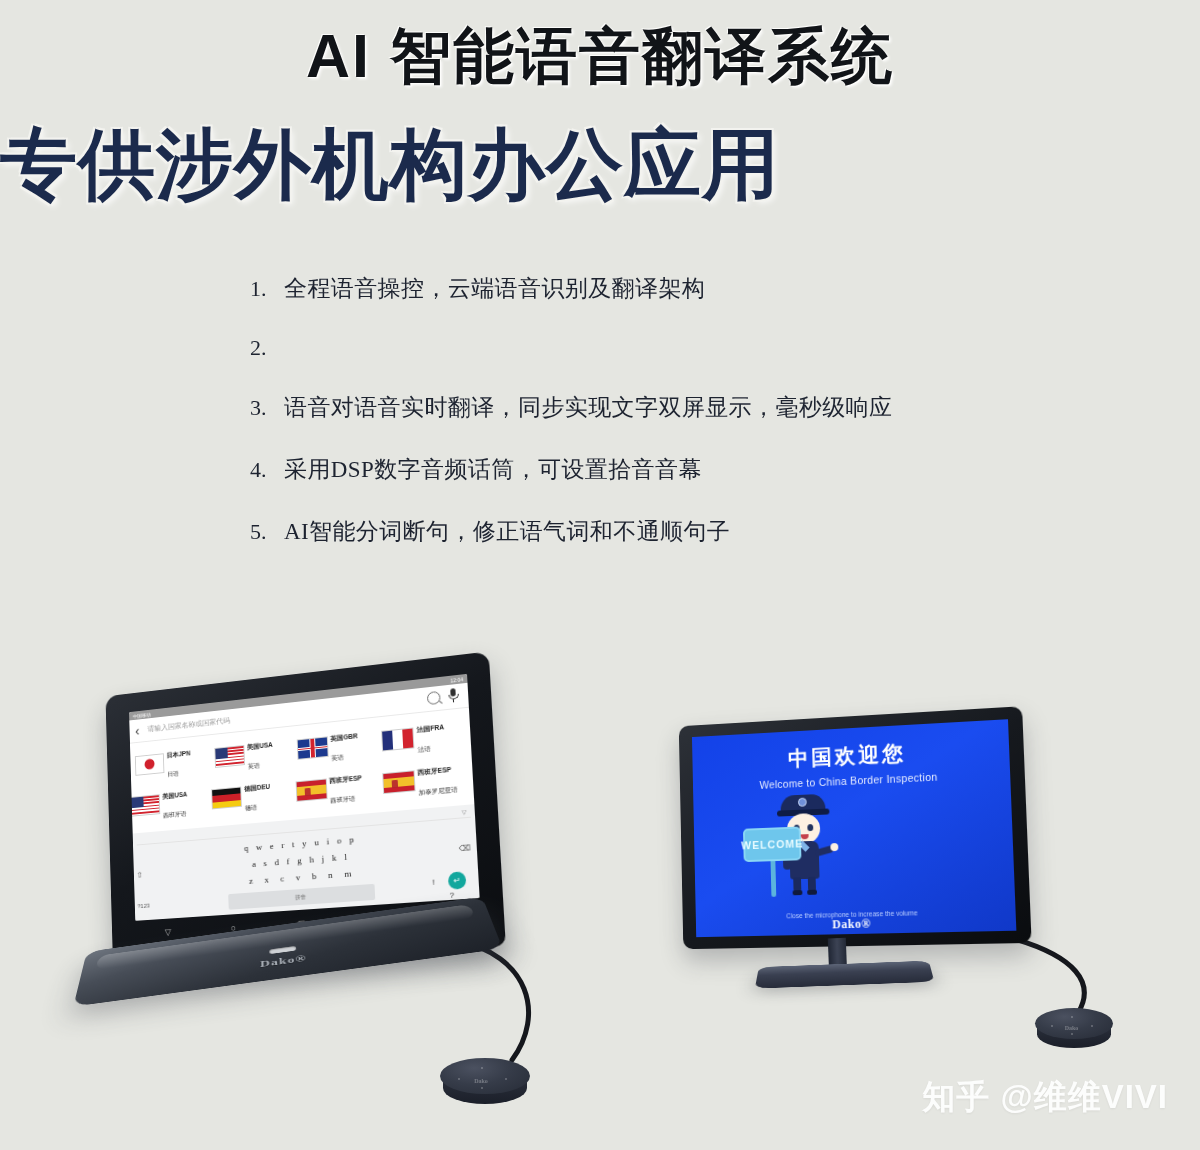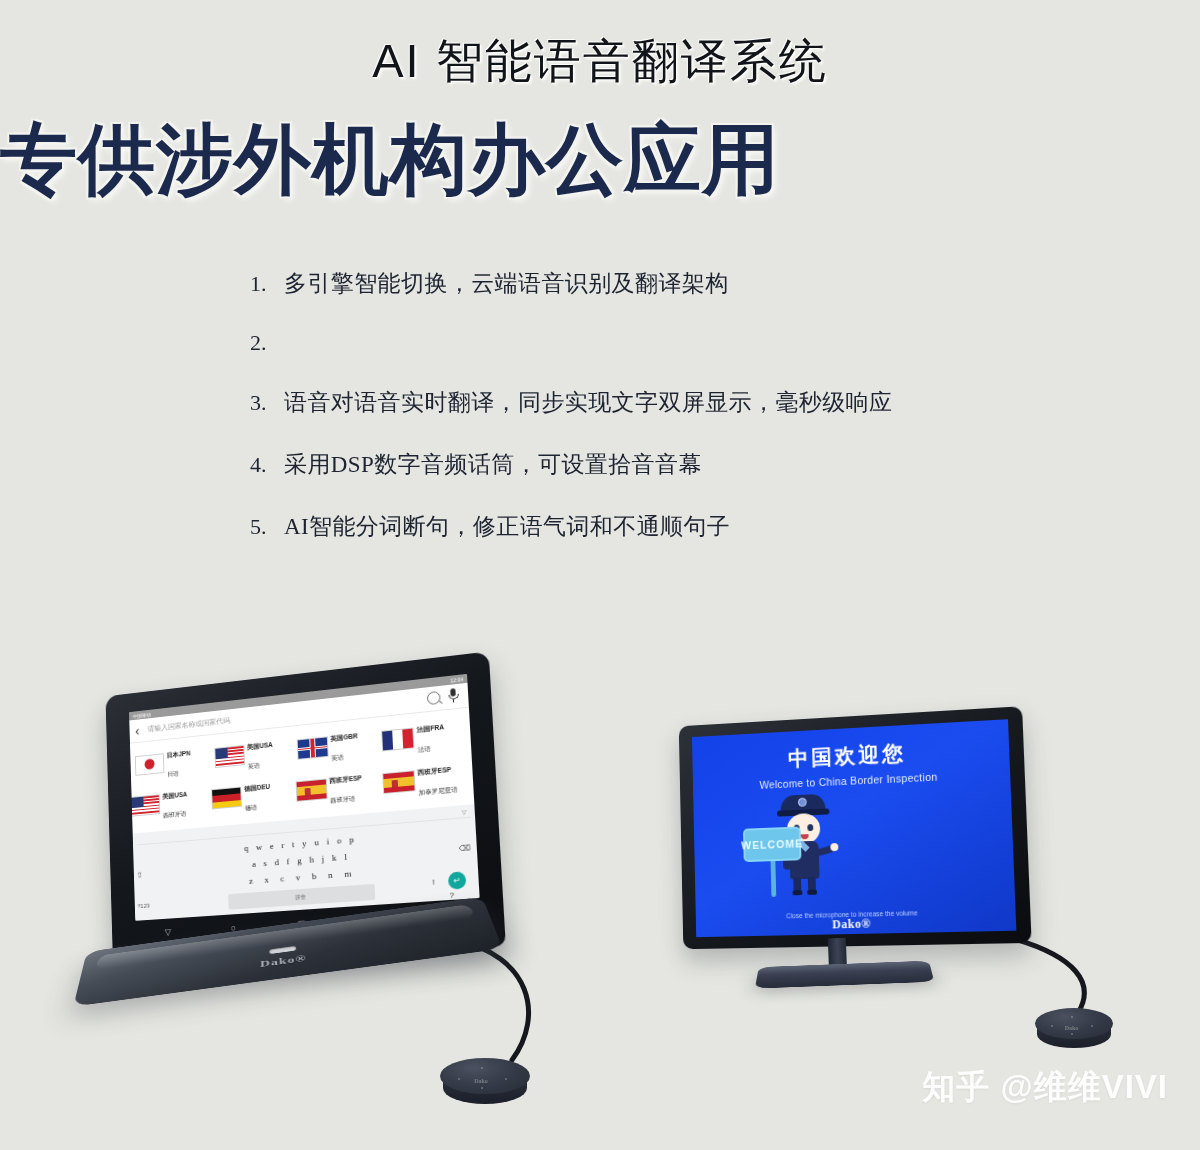--- a/index.html
+++ b/index.html
@@ -16,11 +16,11 @@
   .title {
     text-align:center;
     font-family:"Liberation Sans","DejaVu Sans",sans-serif;
-    font-weight:normal;
-    font-size:47px;
+    font-weight:bold;
+    font-size:61px;
     letter-spacing:2px;
     color:#111418;
-    padding-top:30px;
+    padding-top:16px;
     text-shadow: 1px 1px 0 #fdfdfb, -1px -1px 0 #fdfdfb, 2px 2px 3px rgba(255,255,255,.9);
   }
   .headline {

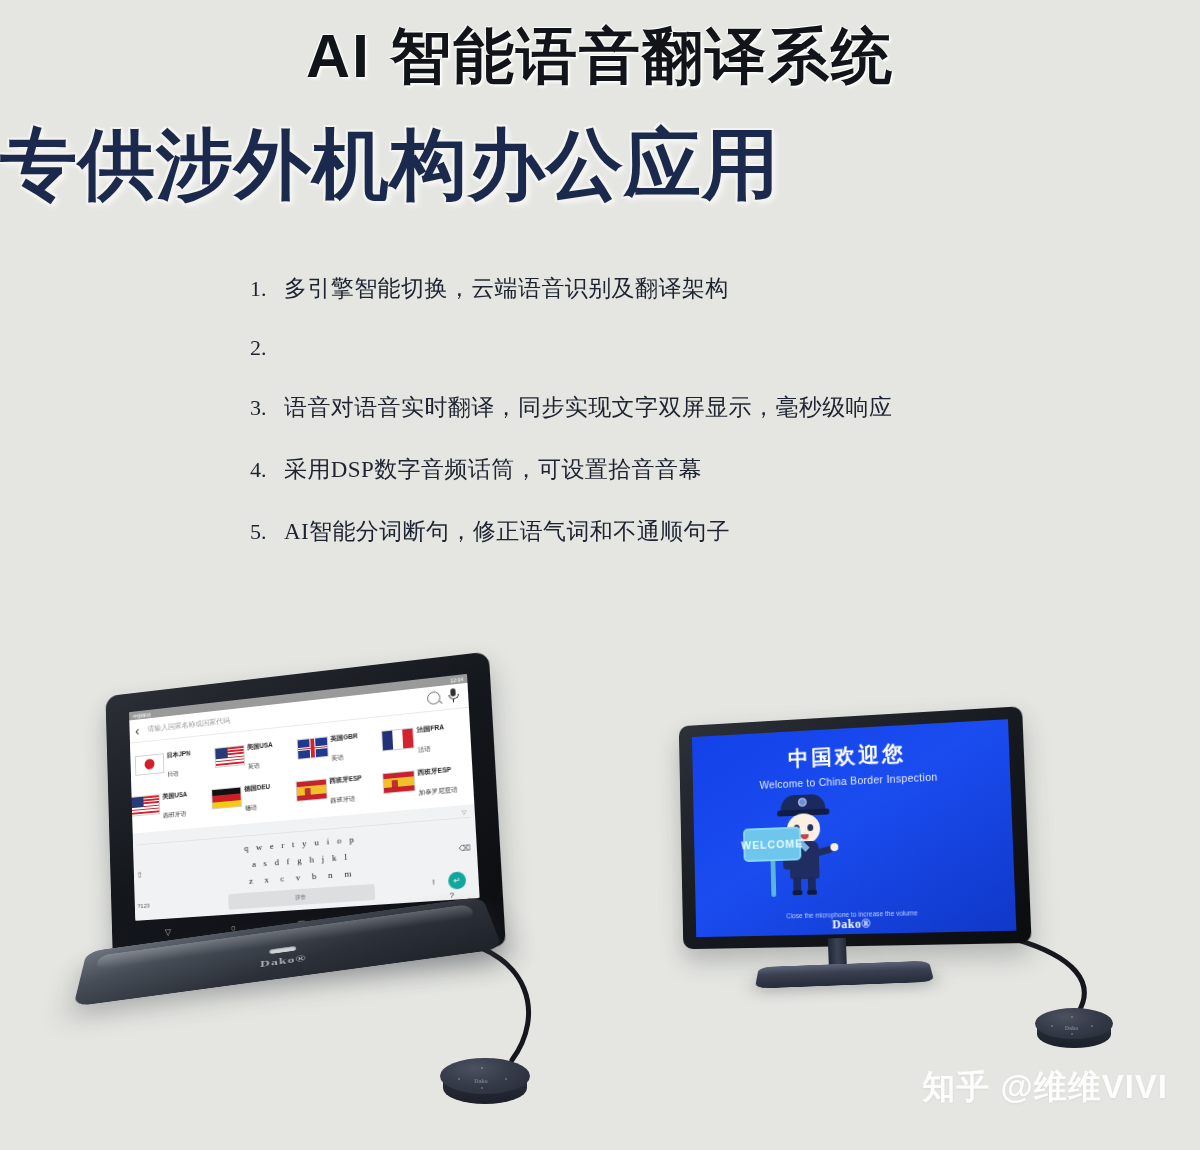--- a/index.html
+++ b/index.html
@@ -316,7 +316,7 @@
   <div class="features">
     <div class="feature-row">
       <span class="feature-num">1.</span>
-      <span class="feature-text">多引擎智能切换，云端语音识别及翻译架构</span>
+      <span class="feature-text">全程语音操控，云端语音识别及翻译架构</span>
     </div>
     <div class="feature-row">
       <span class="feature-num">2.</span>

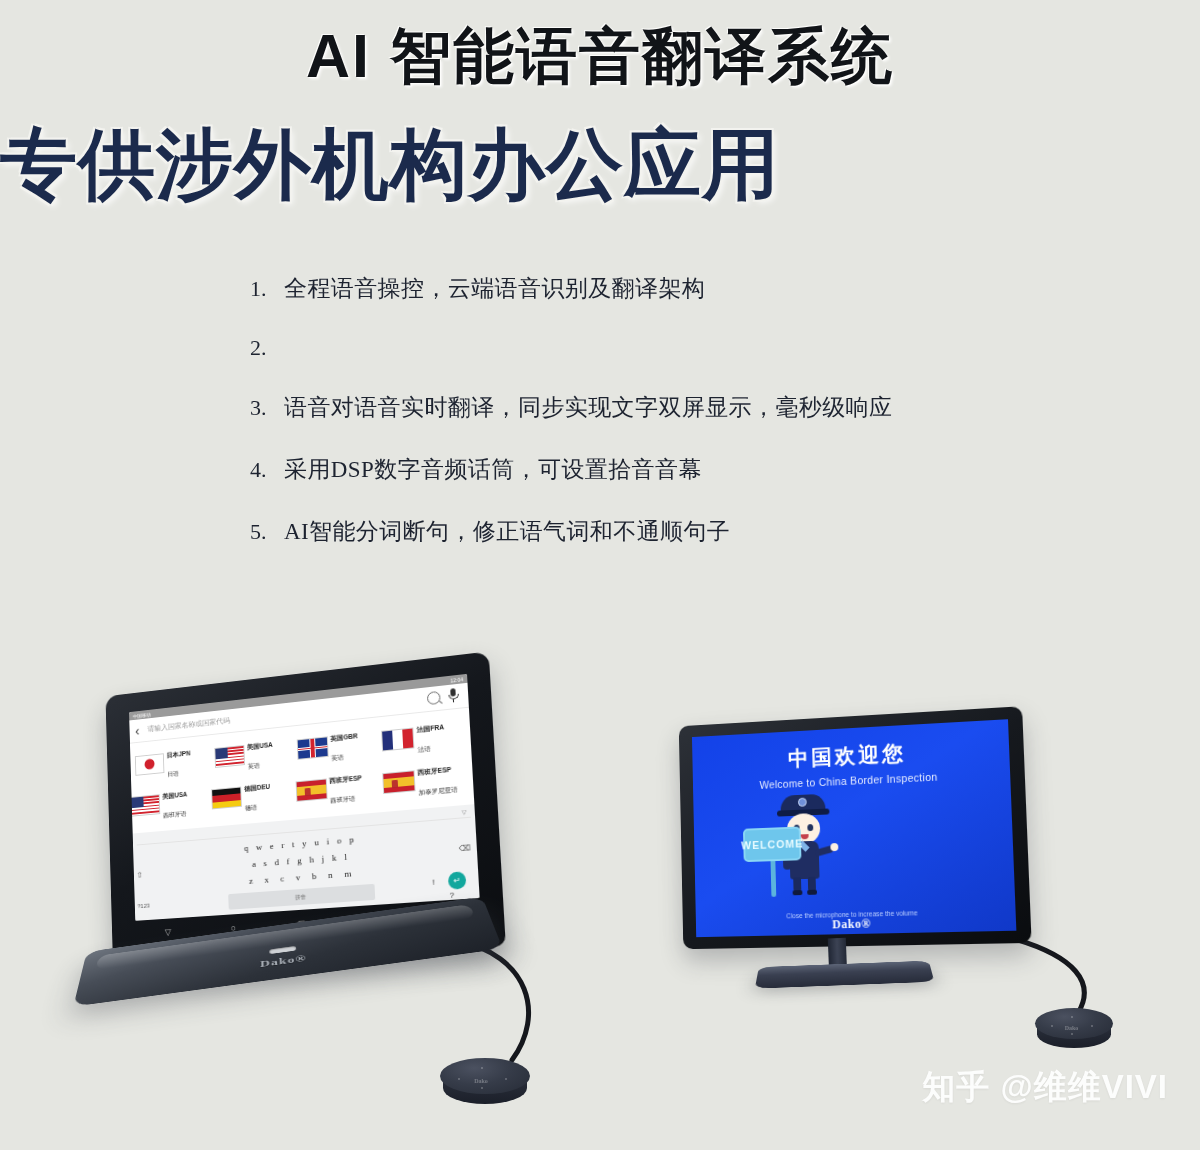--- a/index.html
+++ b/index.html
@@ -297,7 +297,7 @@
 
   
   .watermark {
-    position:absolute; right:32px; bottom:40px;
+    position:absolute; right:32px; bottom:30px;
     font-size:33px; color:#ffffff; font-weight:bold;
     letter-spacing:1px;
     text-shadow:0 1px 3px rgba(0,0,0,.07);

